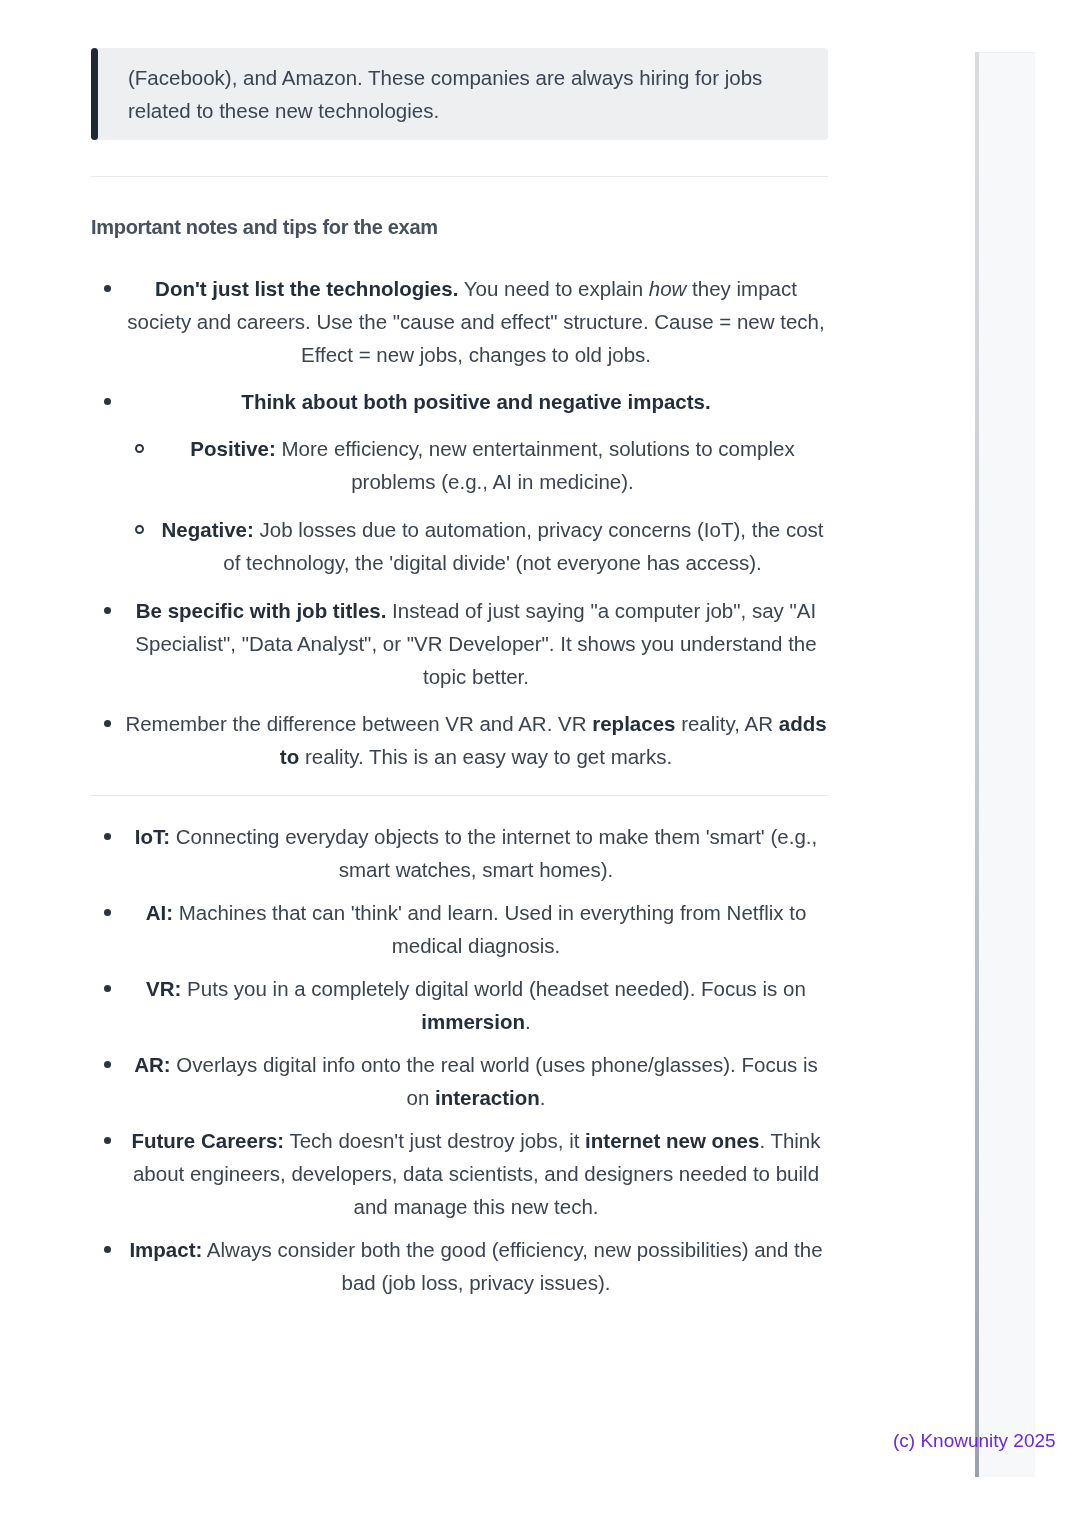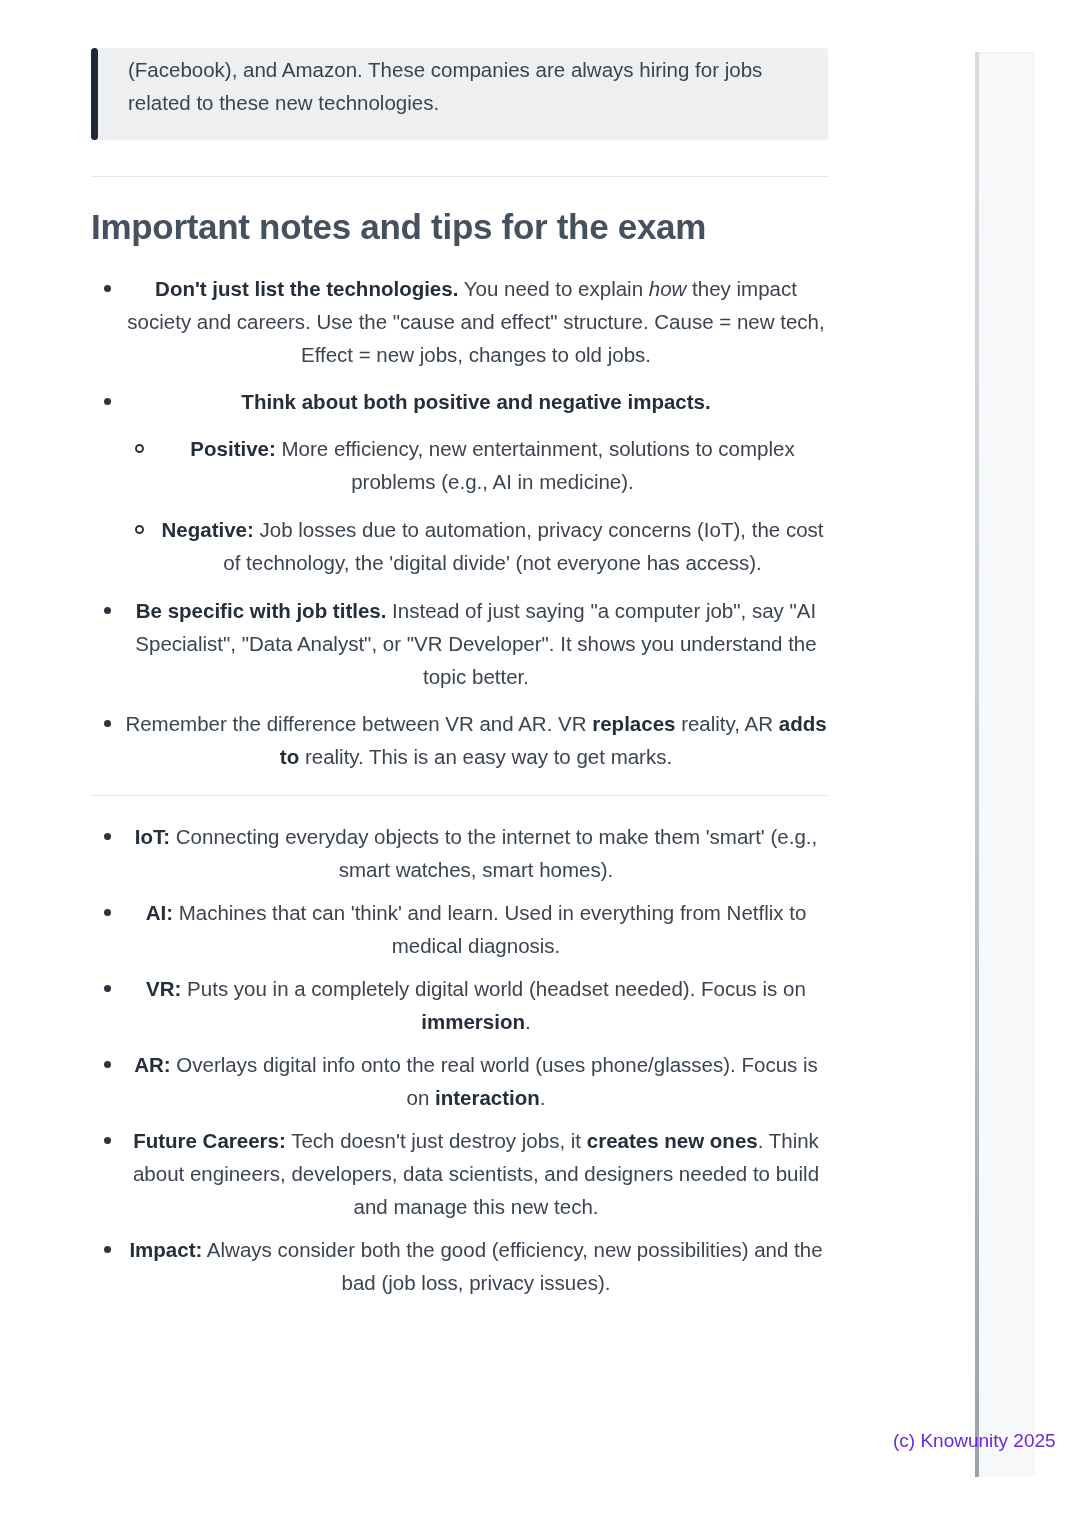--- a/index.html
+++ b/index.html
@@ -27,7 +27,7 @@
     margin-top: 48px;
     background: #edeff1;
     border-radius: 4px;
-    padding: 5px 30px 13px 37px;
+    padding: 13px 30px 13px 37px;
     min-height: 92px;
   }
   .quote-bar {

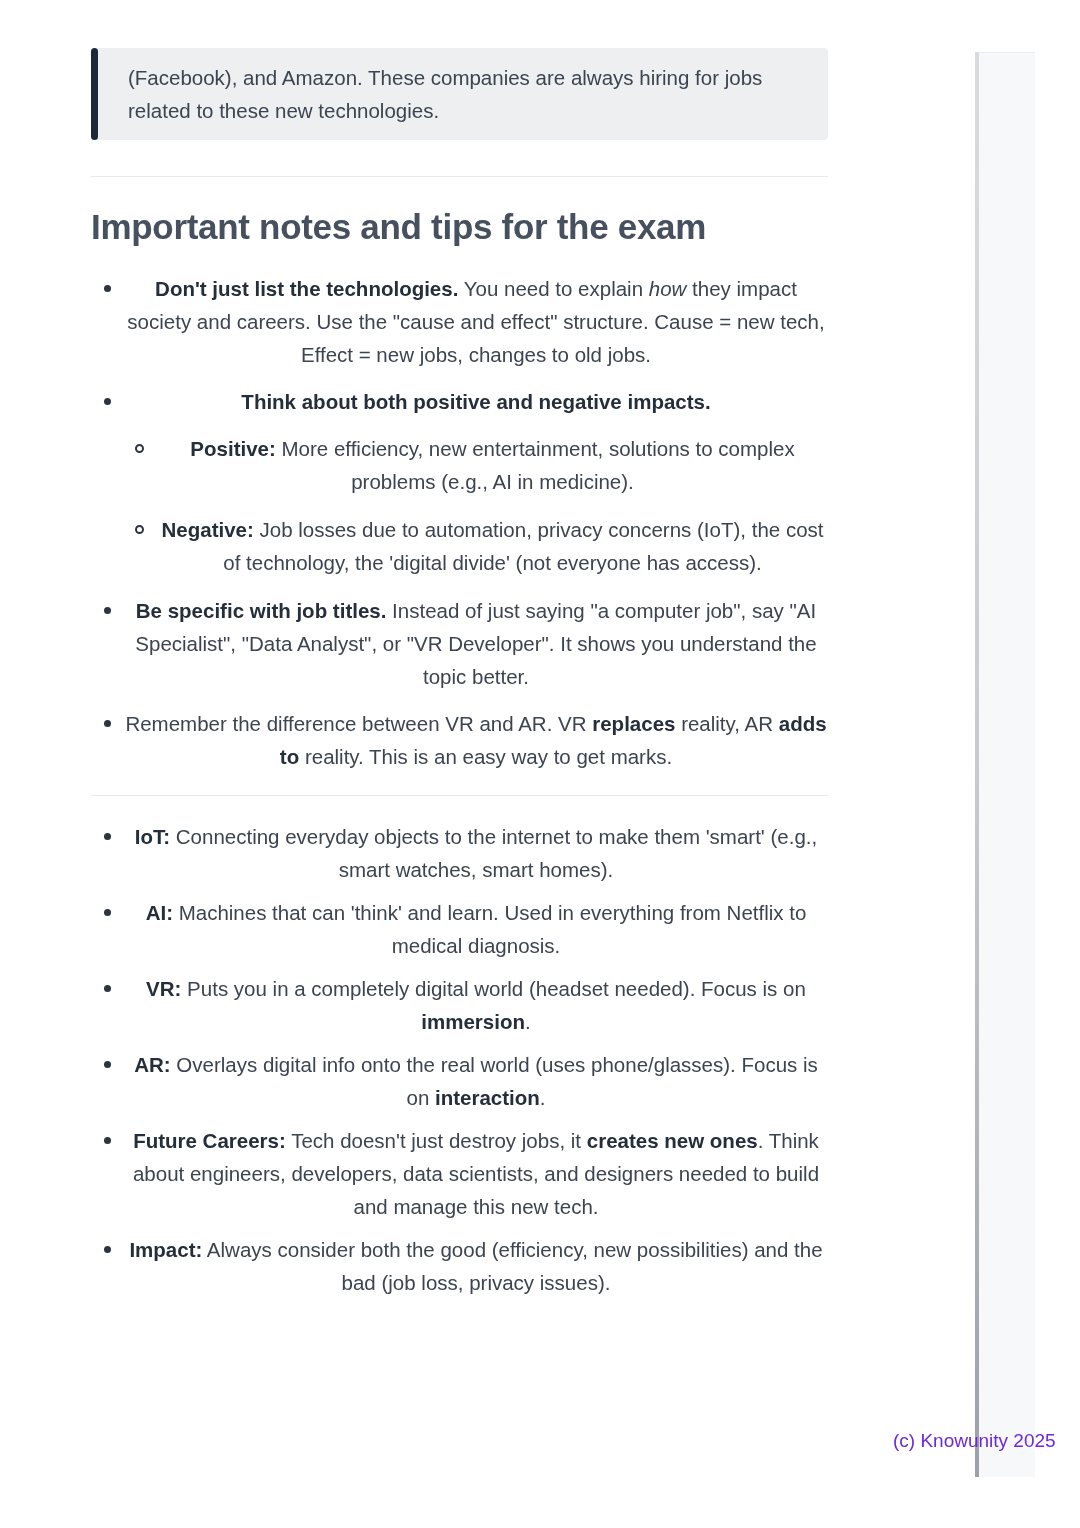--- a/index.html
+++ b/index.html
@@ -50,7 +50,7 @@
   
   .section-heading {
     margin: 31px 0 0 0;
-    font-size: 35px;
+    font-size: 20px;
     line-height: 38px;
     font-weight: 700;
     color: #46505e;

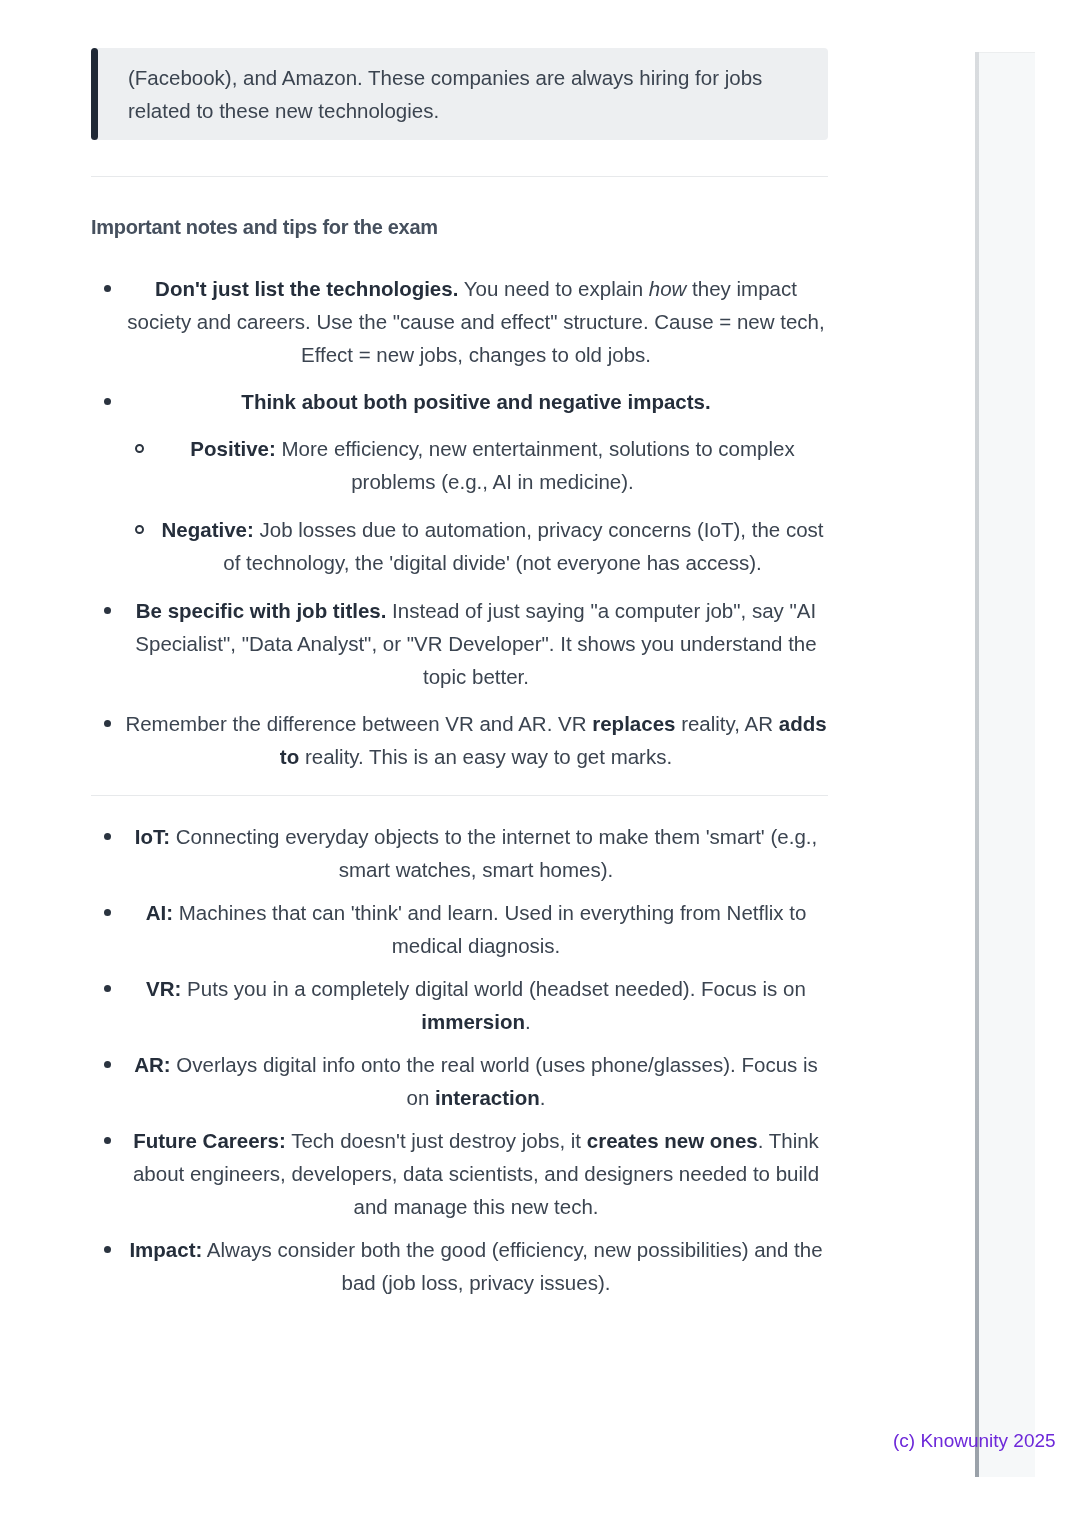--- a/index.html
+++ b/index.html
@@ -148,7 +148,7 @@
         <li class="note-item"><span class="bullet dot"></span><span class="item-text"><b>AI:</b><span> Machines that can 'think' and learn. Used in everything from Netflix to medical diagnosis.</span></span></li>
         <li class="note-item"><span class="bullet dot"></span><span class="item-text"><b>VR:</b><span> Puts you in a completely digital world (headset needed). Focus is on </span><b>immersion</b><span>.</span></span></li>
         <li class="note-item"><span class="bullet dot"></span><span class="item-text"><b>AR:</b><span> Overlays digital info onto the real world (uses phone/glasses). Focus is on </span><b>interaction</b><span>.</span></span></li>
-        <li class="note-item"><span class="bullet dot"></span><span class="item-text"><b>Future Careers:</b><span> Tech doesn't just destroy jobs, it </span><b>creates new ones</b><span>. Think about engineers, developers, data scientists, and designers needed to build and manage this new tech.</span></span></li>
+        <li class="note-item"><span class="bullet dot"></span><span class="item-text"><b>Future Careers:</b><span> Tech doesn't just destroy jobs, it </span><b>internet new ones</b><span>. Think about engineers, developers, data scientists, and designers needed to build and manage this new tech.</span></span></li>
         <li class="note-item"><span class="bullet dot"></span><span class="item-text"><b>Impact:</b><span> Always consider both the good (efficiency, new possibilities) and the bad (job loss, privacy issues).</span></span></li>
       </ul>
 

